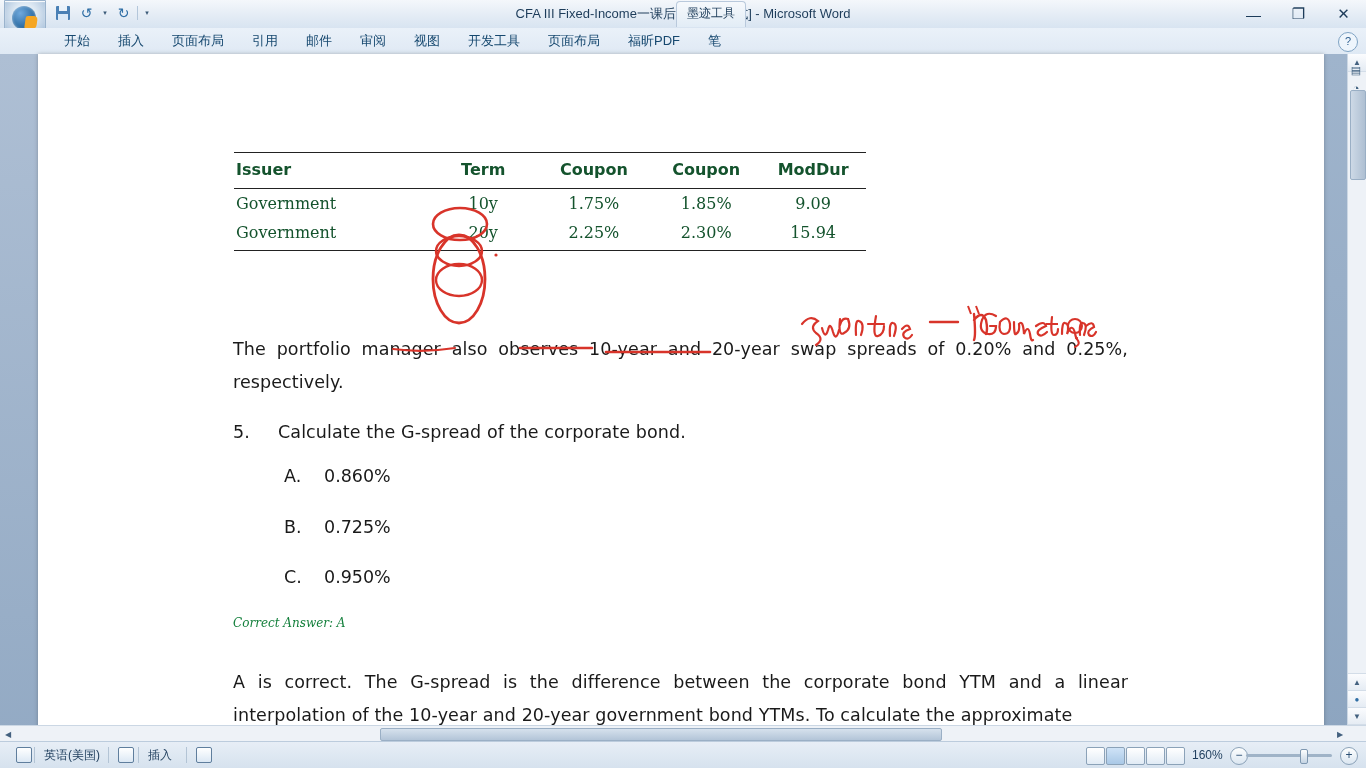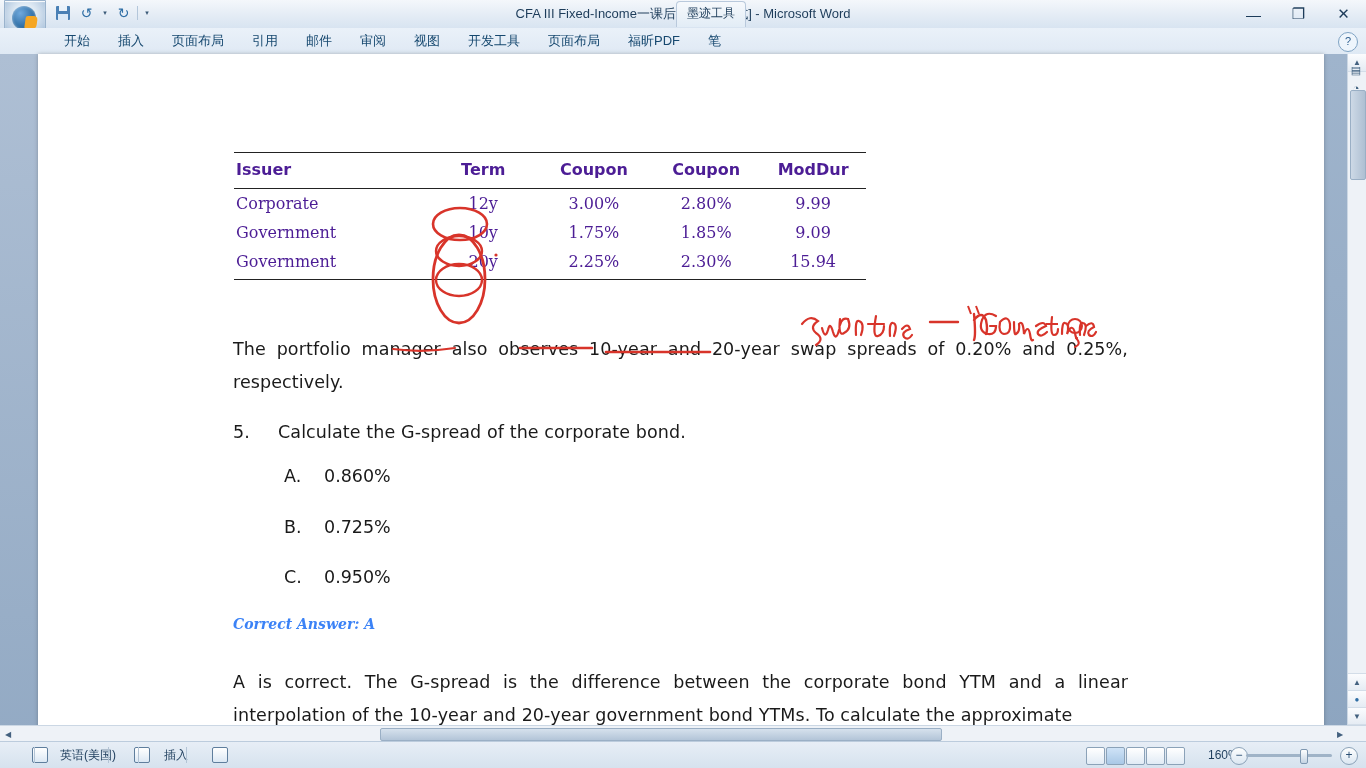--- a/index.html
+++ b/index.html
@@ -230,7 +230,7 @@
     border-collapse: collapse;
     font-family: "DejaVu Serif", serif;
     font-size: 16px;
-    color: #4c1d95;
+    color: #14532d;
   }
   .bondtable th {
     font-family: "DejaVu Sans", sans-serif;

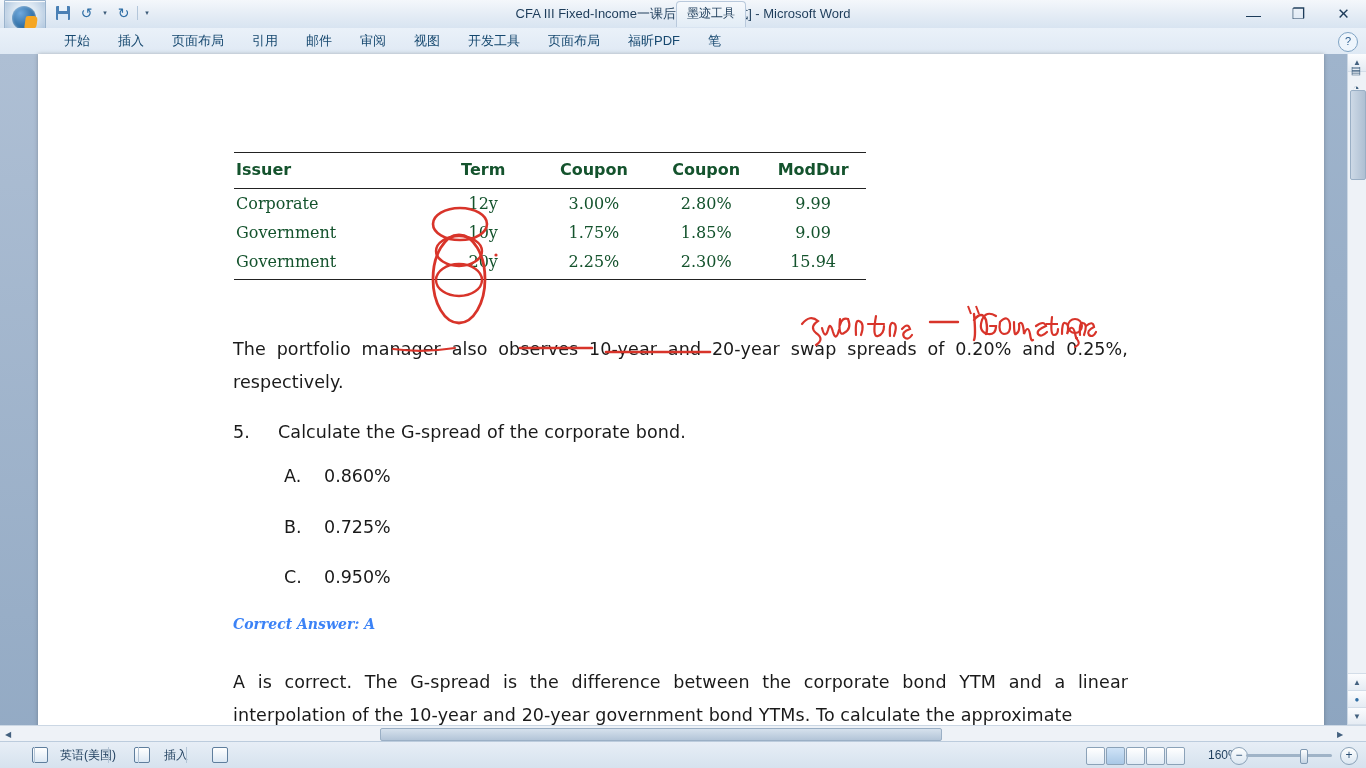--- a/index.html
+++ b/index.html
@@ -452,13 +452,6 @@
             </tr>
           </thead>
           <tbody>
-            <tr>
-              <td class="left">Corporate</td>
-              <td>12y</td>
-              <td>3.00%</td>
-              <td>2.80%</td>
-              <td>9.99</td>
-            </tr>
             <tr>
               <td class="left">Government</td>
               <td>10y</td>

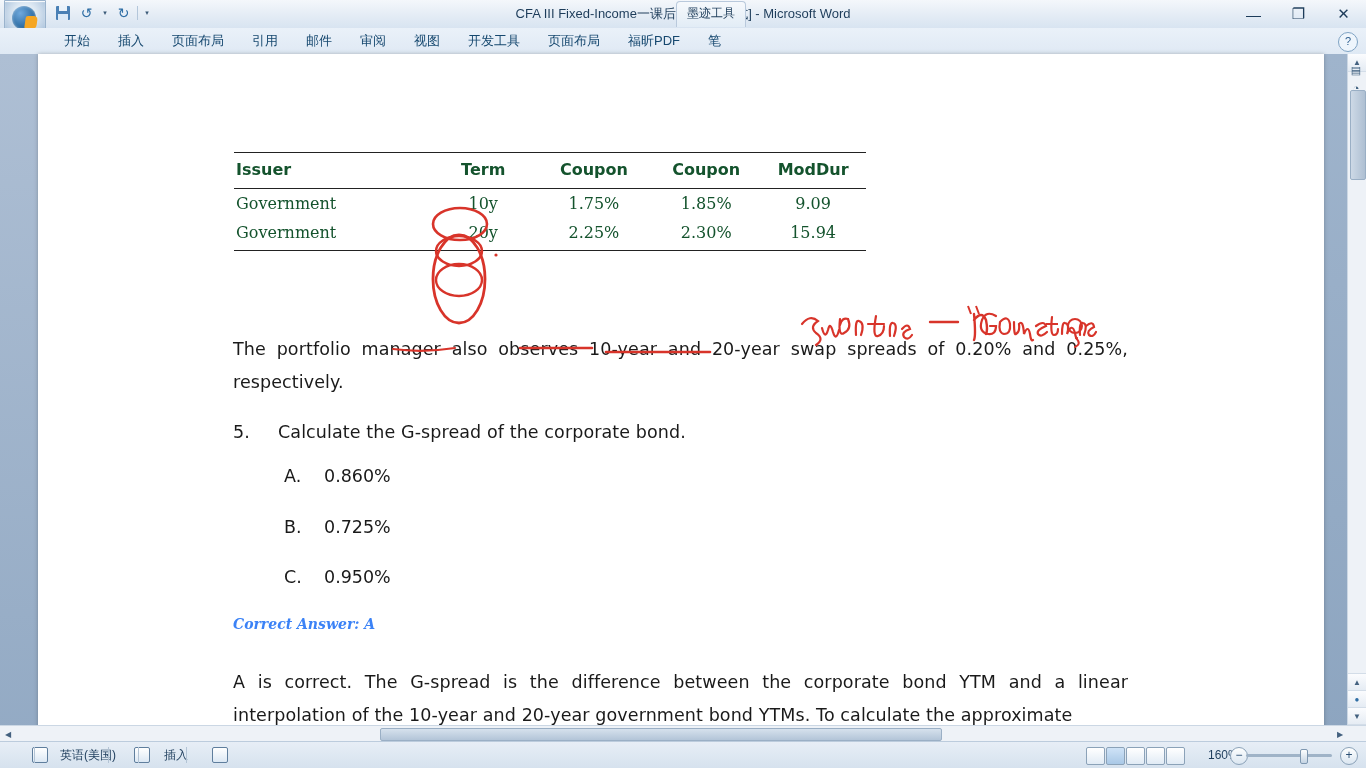--- a/index.html
+++ b/index.html
@@ -214,10 +214,10 @@
     position: absolute;
     left: 195px; top: 562px;
     font-family: "DejaVu Serif", serif;
-    font-size: 14px;
-    font-weight: bold;
+    font-size: 12px;
+    font-weight: normal;
     font-style: italic;
-    color: #3b82f6;
+    color: #15803d;
   }
   .p-expl { left: 195px; top: 612px; width: 895px; text-align: justify; }
   .p-cut  { left: 195px; top: 678px; width: 895px; color:#2b2b2b; }

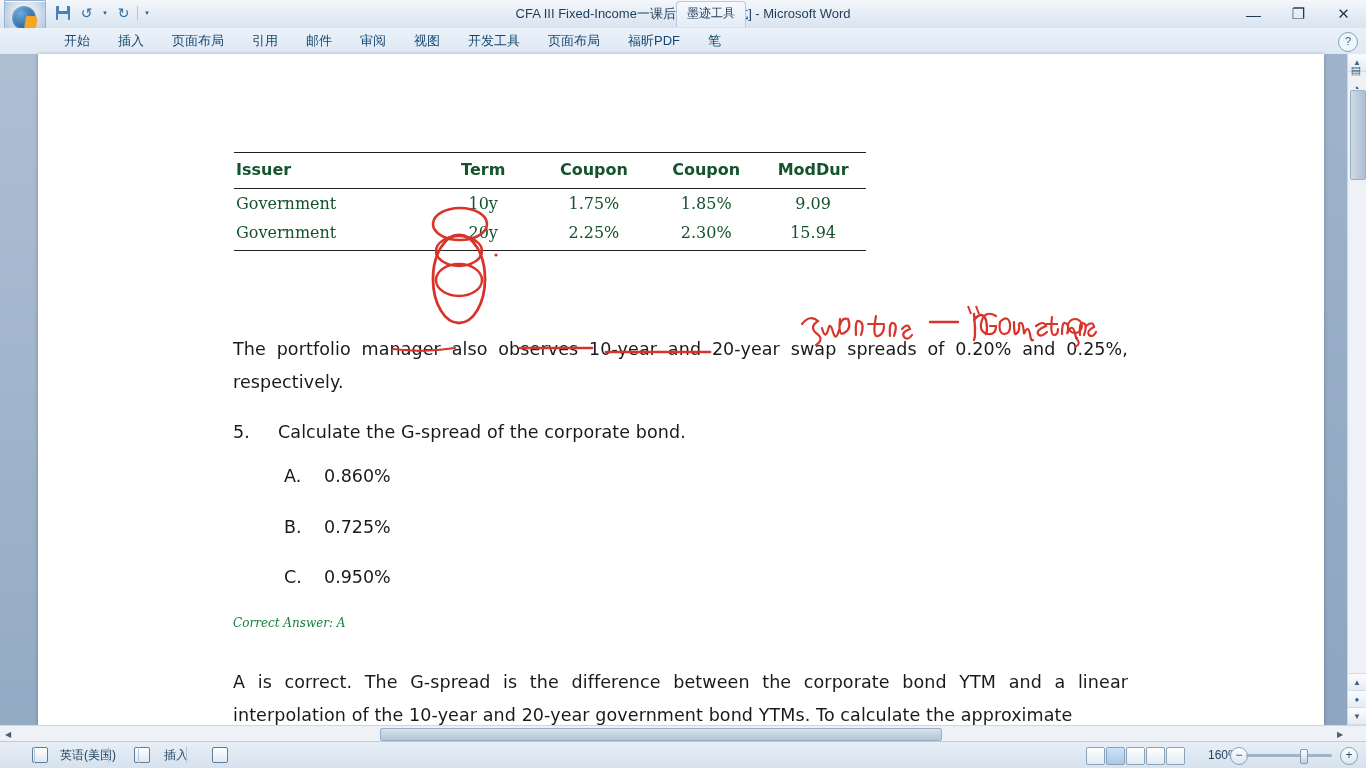--- a/index.html
+++ b/index.html
@@ -324,7 +324,7 @@
     top: 0; height: 26px;
     line-height: 26px;
     padding: 0 6px;
-    display: flex; align-items: center; gap: 5px; margin-left: 16px;
+    display: flex; align-items: center; gap: 5px;
   }
   .sb-sep {
     position: absolute;

